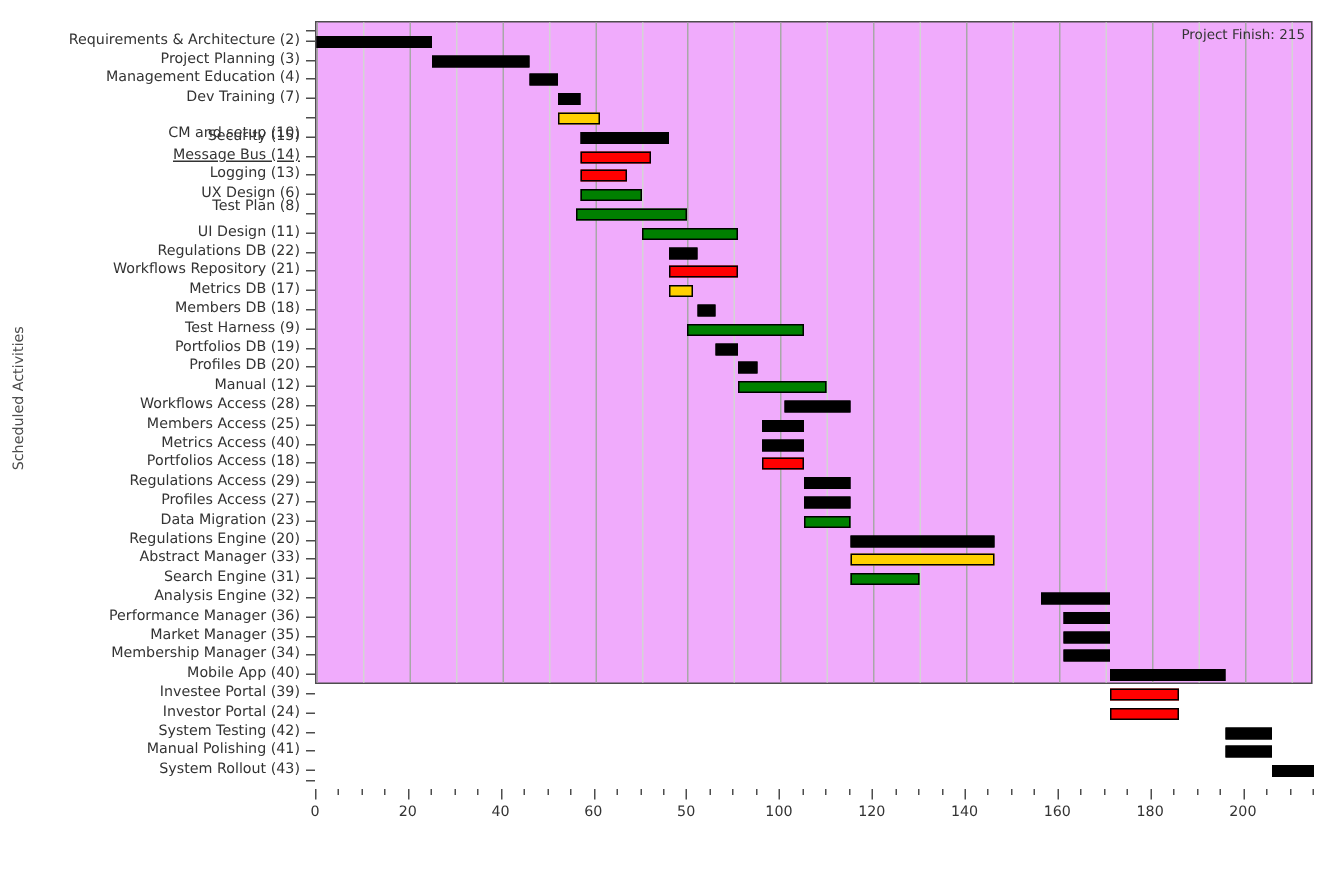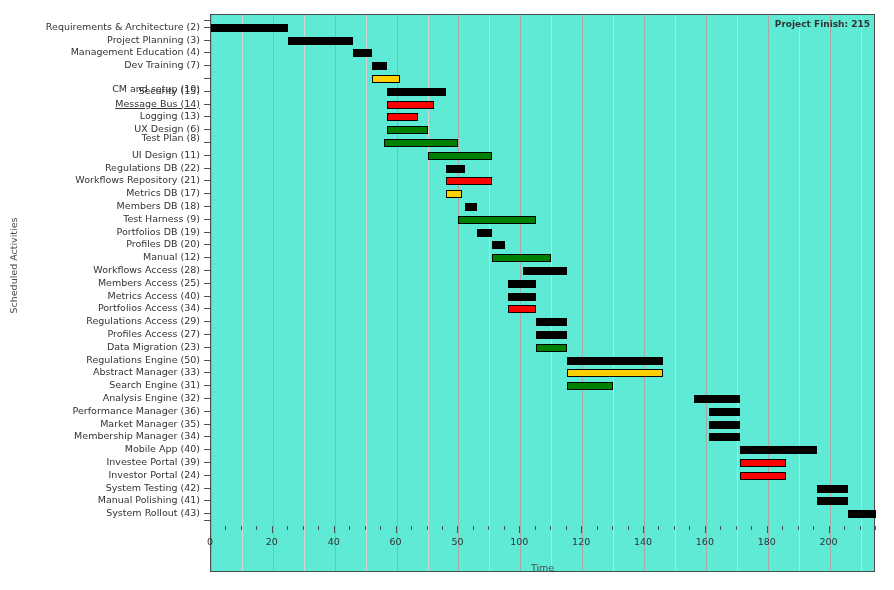--- a/index.html
+++ b/index.html
@@ -44,11 +44,10 @@
     left: 210px;
     top: 14px;
     width: 665px;
-    height: 558px;
+    height: 442px;
     border: 1px solid #4d4d4d;
     box-sizing: border-box;
-    background: #5eead4;
-    font-weight: bold;
+    background: #f0abfc;
   }
   #gridlines, #bars-layer, #annot-layer {
     position: absolute;

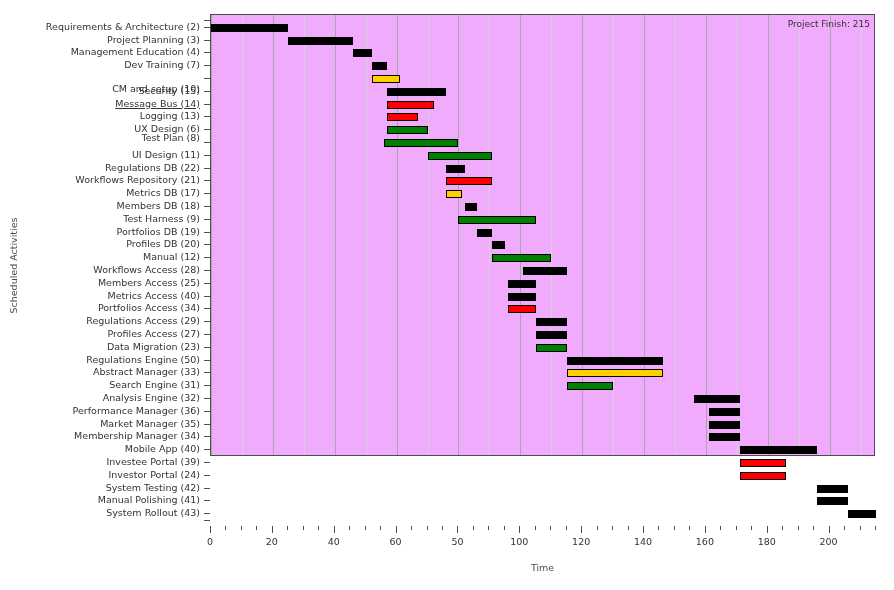--- a/index.html
+++ b/index.html
@@ -191,7 +191,7 @@
       <div class="ylabel" style="top: 256px;">Workflows Access (28)</div>
       <div class="ylabel" style="top: 268.8px;">Members Access (25)</div>
       <div class="ylabel" style="top: 281.6px;">Metrics Access (40)</div>
-      <div class="ylabel" style="top: 294.4px;">Portfolios Access (34)</div>
+      <div class="ylabel" style="top: 294.4px;">Portfolios Access (18)</div>
       <div class="ylabel" style="top: 307.2px;">Regulations Access (29)</div>
       <div class="ylabel" style="top: 320px;">Profiles Access (27)</div>
       <div class="ylabel" style="top: 332.8px;">Data Migration (23)</div>

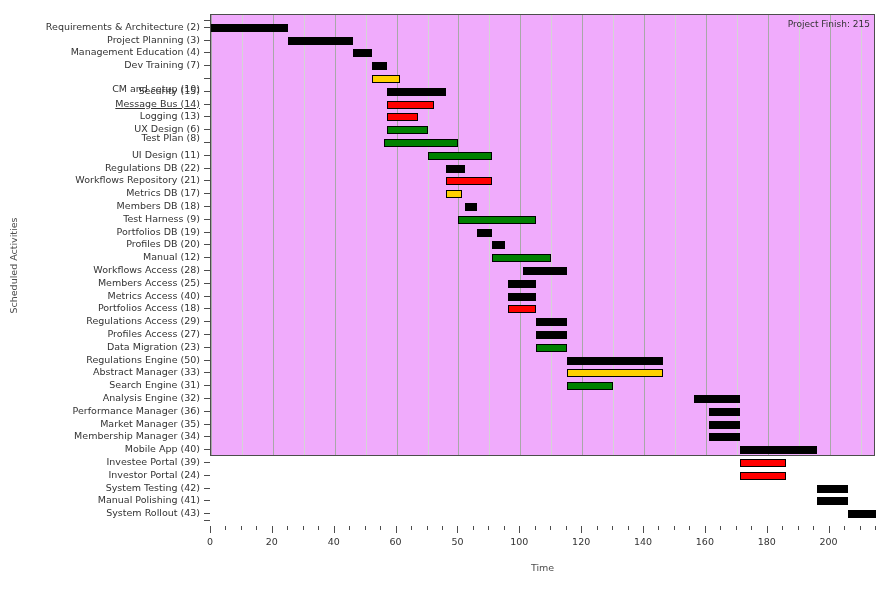--- a/index.html
+++ b/index.html
@@ -195,7 +195,7 @@
       <div class="ylabel" style="top: 307.2px;">Regulations Access (29)</div>
       <div class="ylabel" style="top: 320px;">Profiles Access (27)</div>
       <div class="ylabel" style="top: 332.8px;">Data Migration (23)</div>
-      <div class="ylabel" style="top: 345.6px;">Regulations Engine (50)</div>
+      <div class="ylabel" style="top: 345.6px;">Regulations Engine (20)</div>
       <div class="ylabel" style="top: 358px;">Abstract Manager (33)</div>
       <div class="ylabel" style="top: 371.2px;">Search Engine (31)</div>
       <div class="ylabel" style="top: 384px;">Analysis Engine (32)</div>

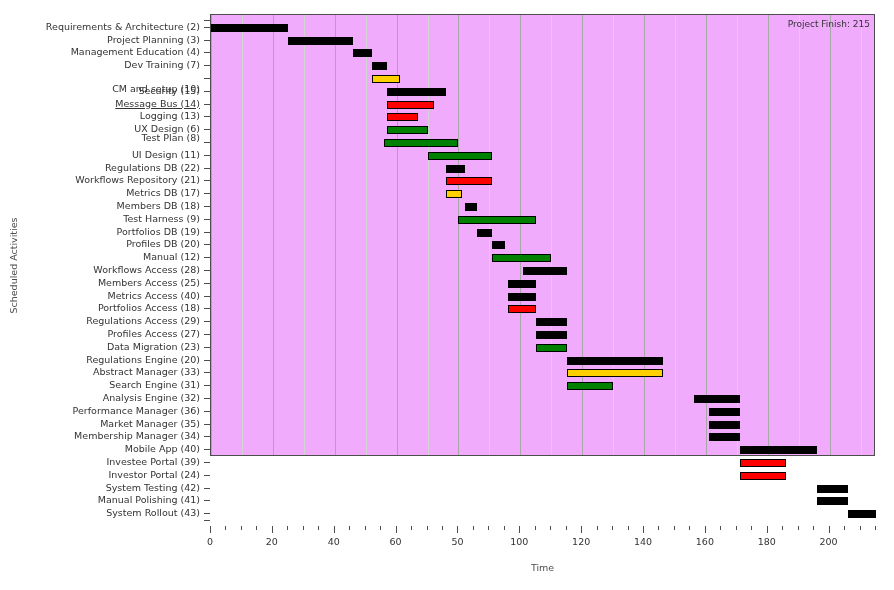--- a/index.html
+++ b/index.html
@@ -383,7 +383,6 @@
       <div class="xlabel" style="left: 556.74px;">180</div>
       <div class="xlabel" style="left: 618.6px;">200</div>
     </div>
-  <div id="x-axis-title">Time</div>
 
 </div>
 

